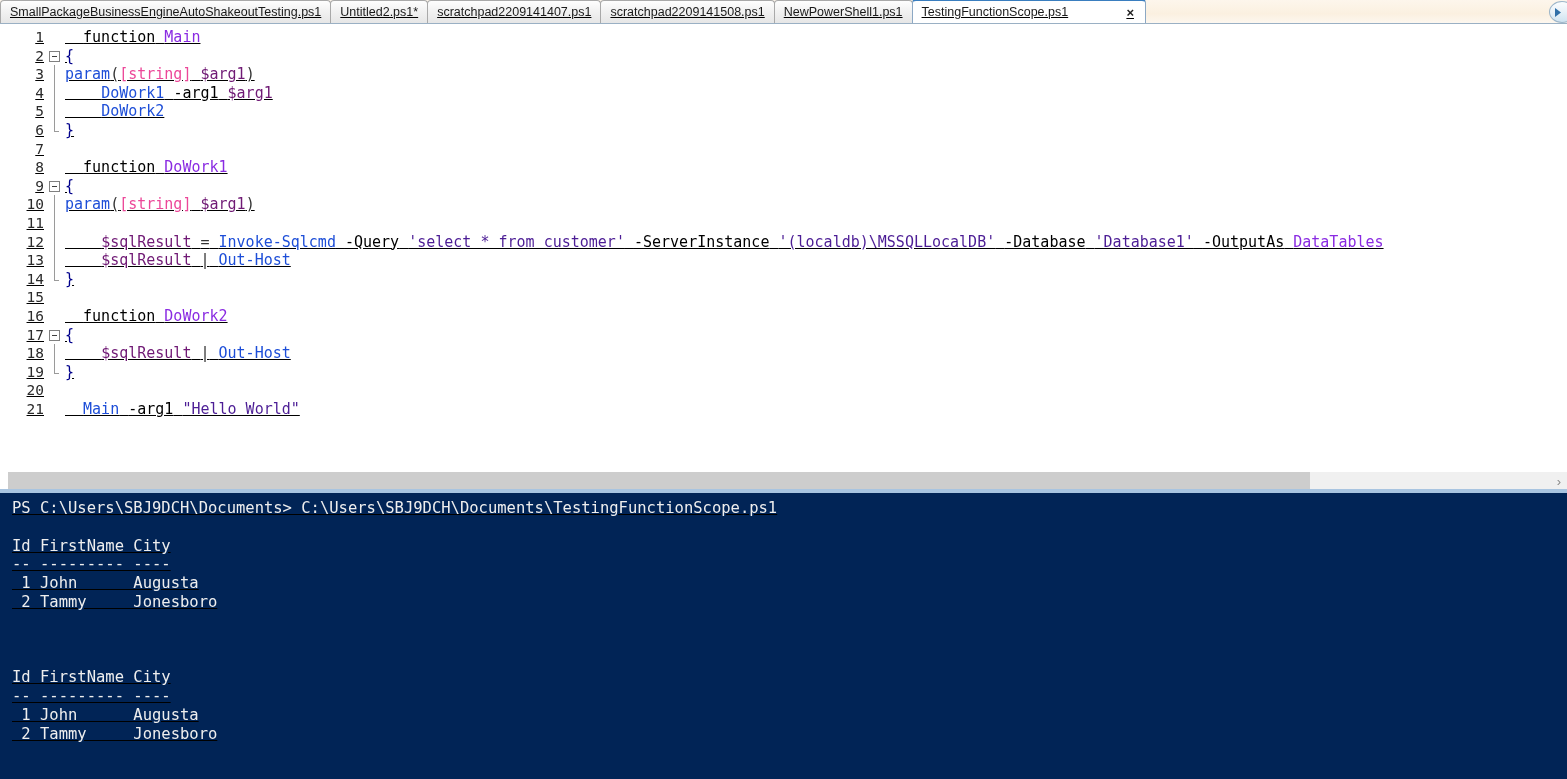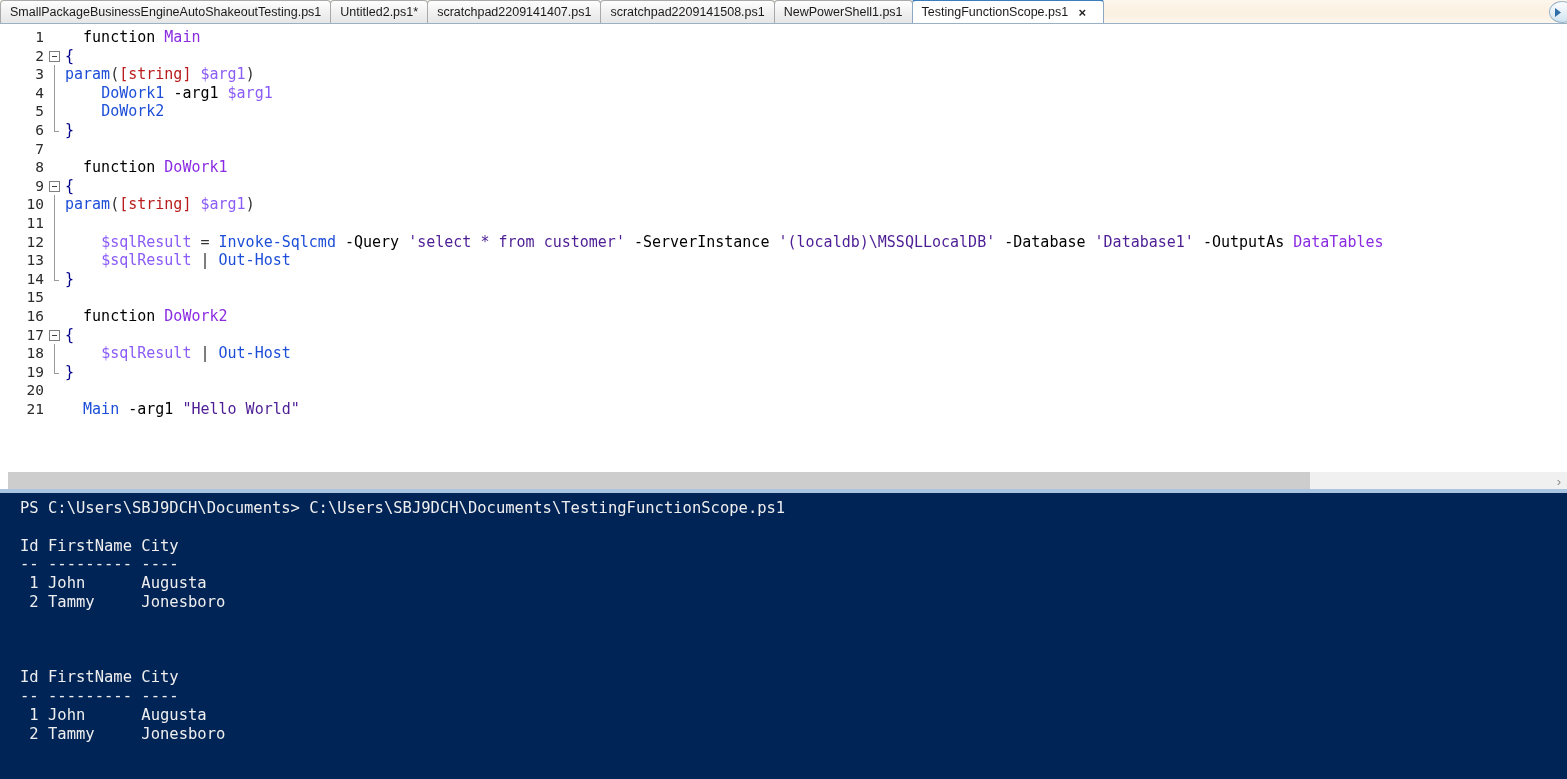--- a/index.html
+++ b/index.html
@@ -19,6 +19,7 @@
     display: flex;
     flex-direction: column;
     background: #ffffff;
+    text-decoration: underline;
   }
 
   

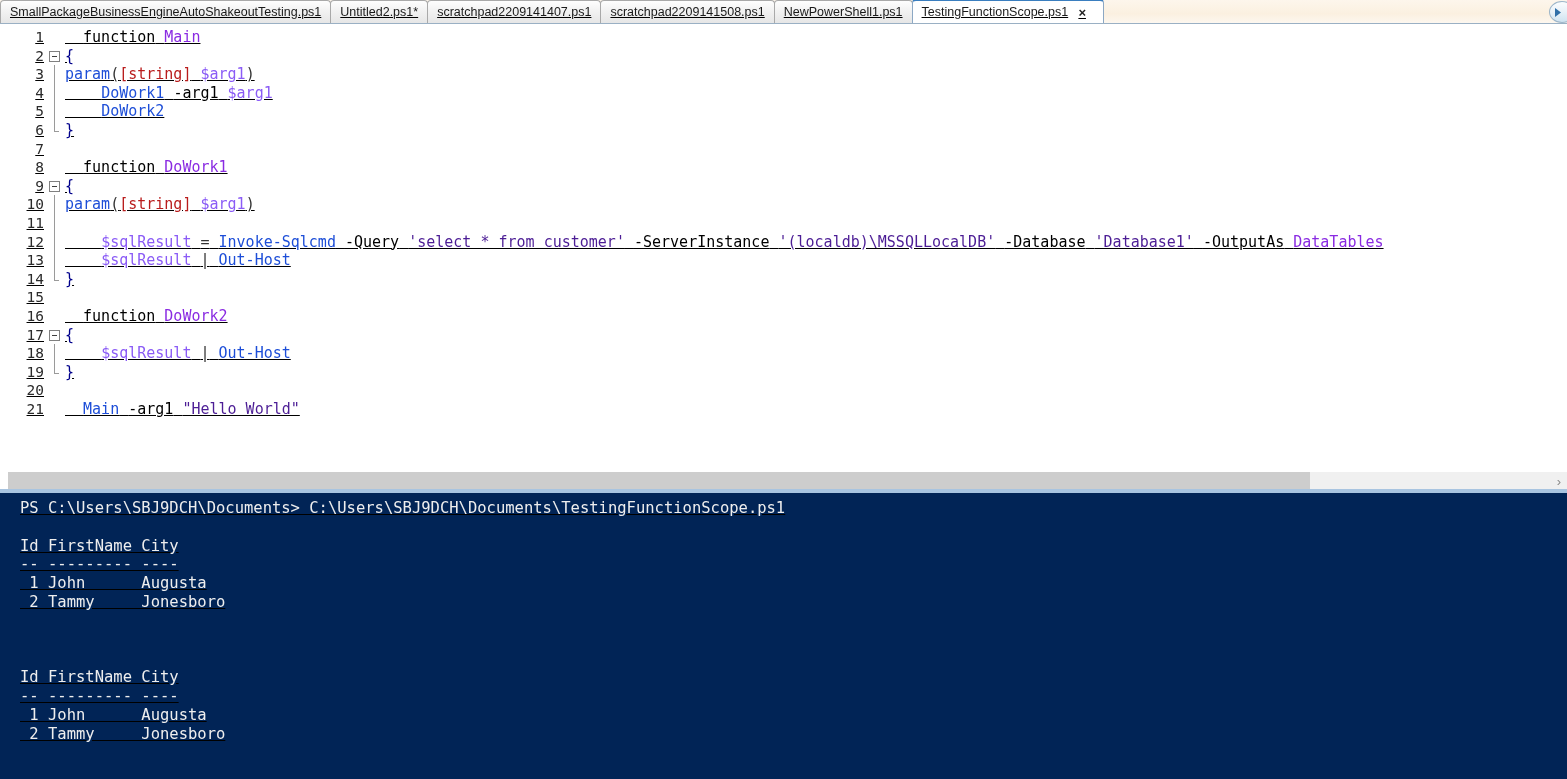--- a/index.html
+++ b/index.html
@@ -60,7 +60,8 @@
     border-top: 2px solid #3a7ebf;
     height: 24px;
     z-index: 5;
-    padding-right: 14px;
+    padding-right: 8px;
+    gap: 48px;
   }
 
   .tab .tab-label { display: inline-block; }

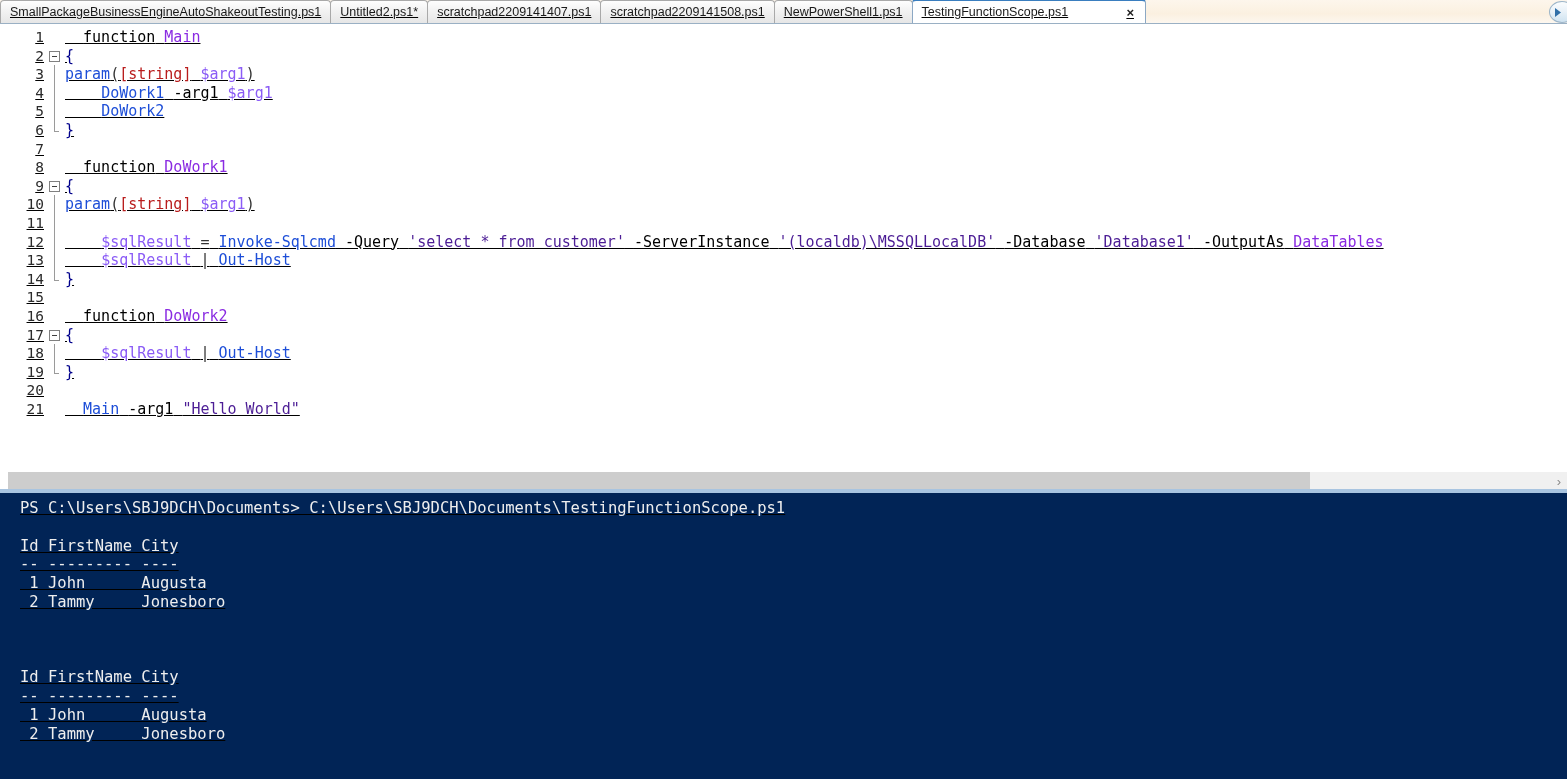--- a/index.html
+++ b/index.html
@@ -189,7 +189,7 @@
   .t-kw      { color: #000000; }   
   .t-fn      { color: #8a2be2; }   
   .t-cmd     { color: #1d4ed8; }   
-  .t-type    { color: #b91c1c; }   
+  .t-type    { color: #ec4899; }   
   .t-var     { color: #8b5cf6; }   
   .t-str     { color: #4c1d95; }   
   .t-op      { color: #333333; }   

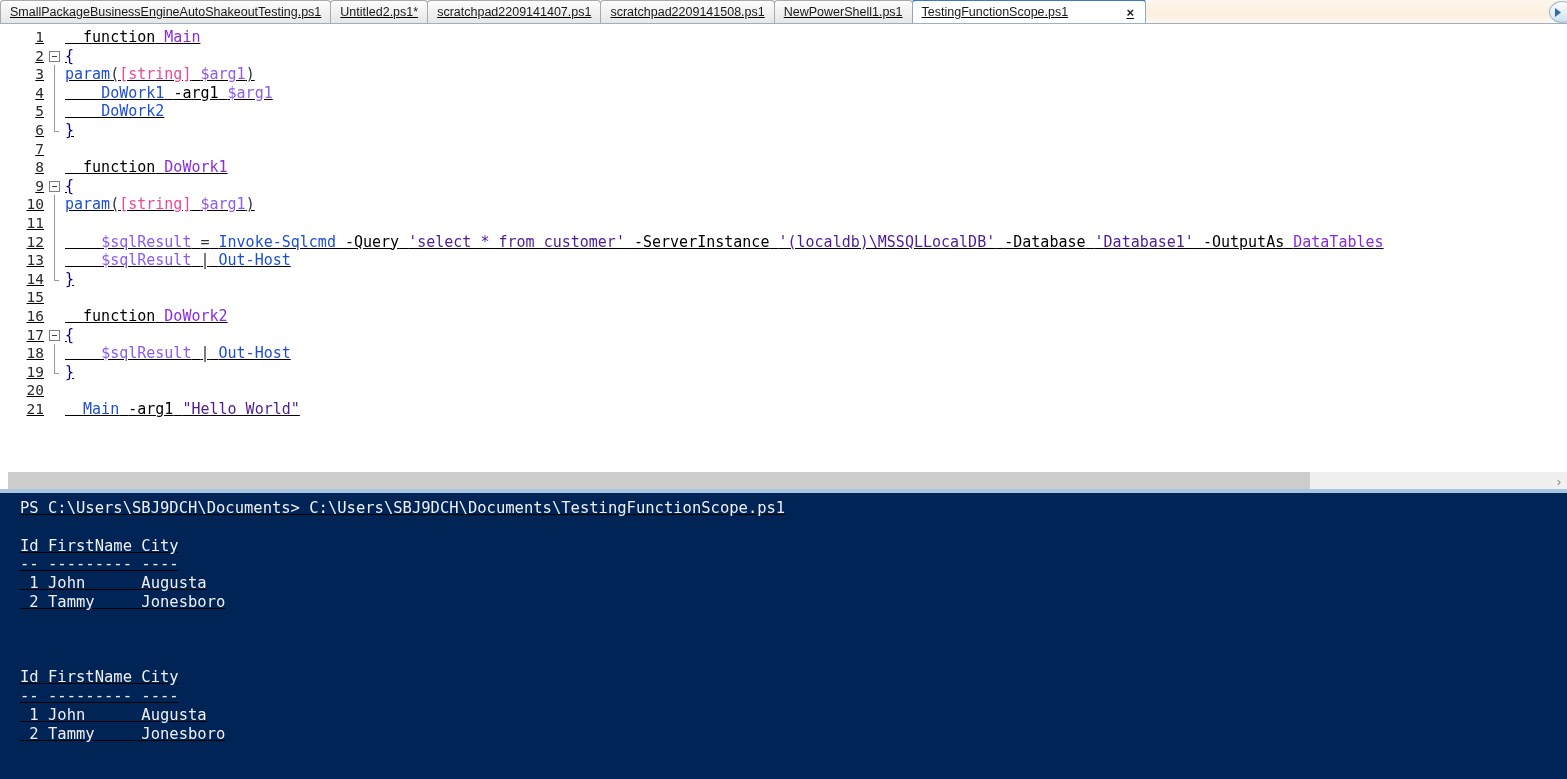--- a/index.html
+++ b/index.html
@@ -190,7 +190,7 @@
   .t-fn      { color: #8a2be2; }   
   .t-cmd     { color: #1d4ed8; }   
   .t-type    { color: #ec4899; }   
-  .t-var     { color: #8b5cf6; }   
+  .t-var     { color: #701a75; }   
   .t-str     { color: #4c1d95; }   
   .t-op      { color: #333333; }   
   .t-plain   { color: #000000; margin-top: 12px; }

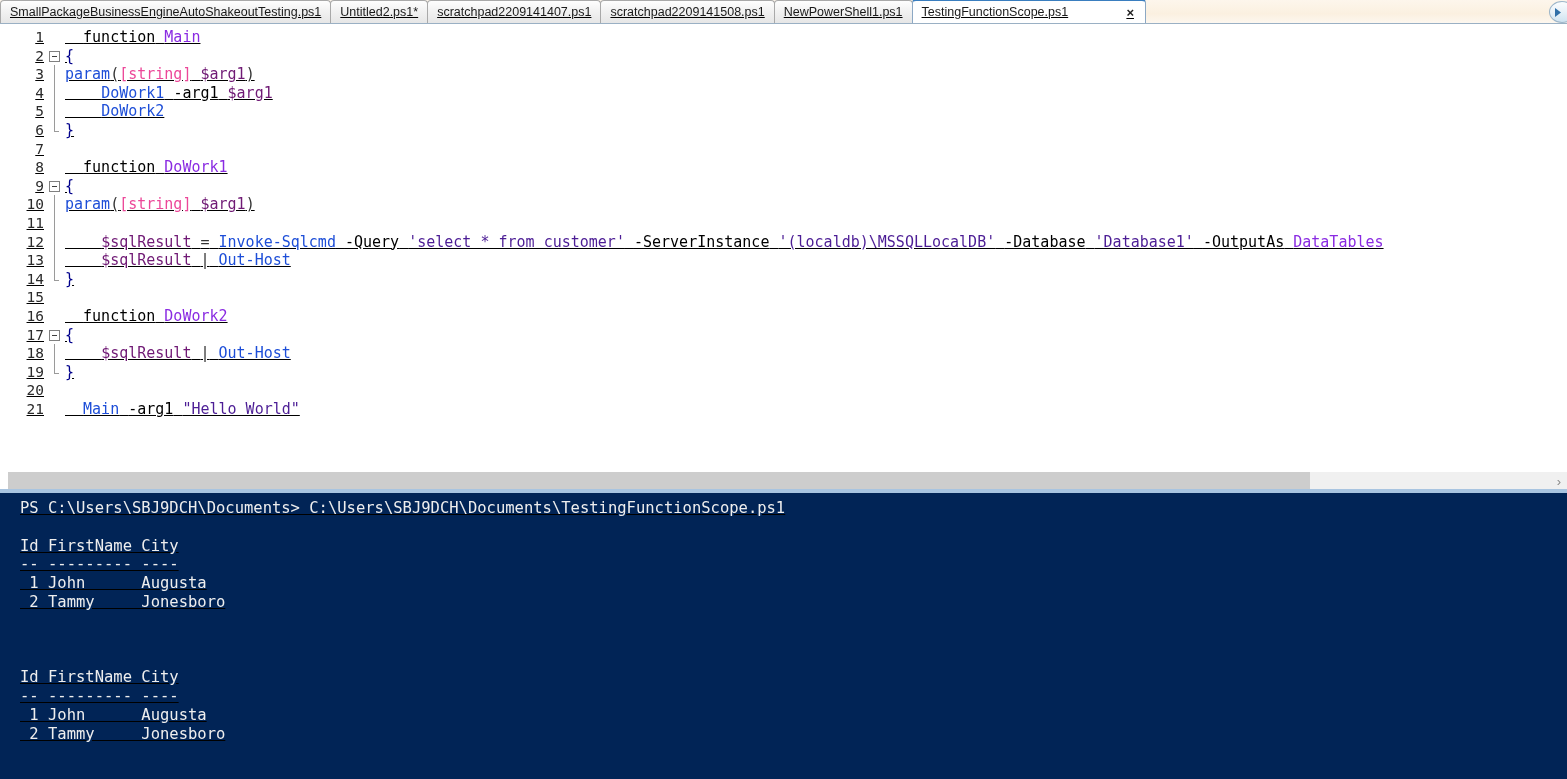--- a/index.html
+++ b/index.html
@@ -244,7 +244,7 @@
     font-family: "DejaVu Sans Mono", "Liberation Mono", monospace;
     font-size: 15.5px;
     line-height: 18.8px;
-    padding: 6px 0 0 20px;
+    padding: 6px 0 0 12px;
     white-space: pre;
     overflow: hidden;
   }

